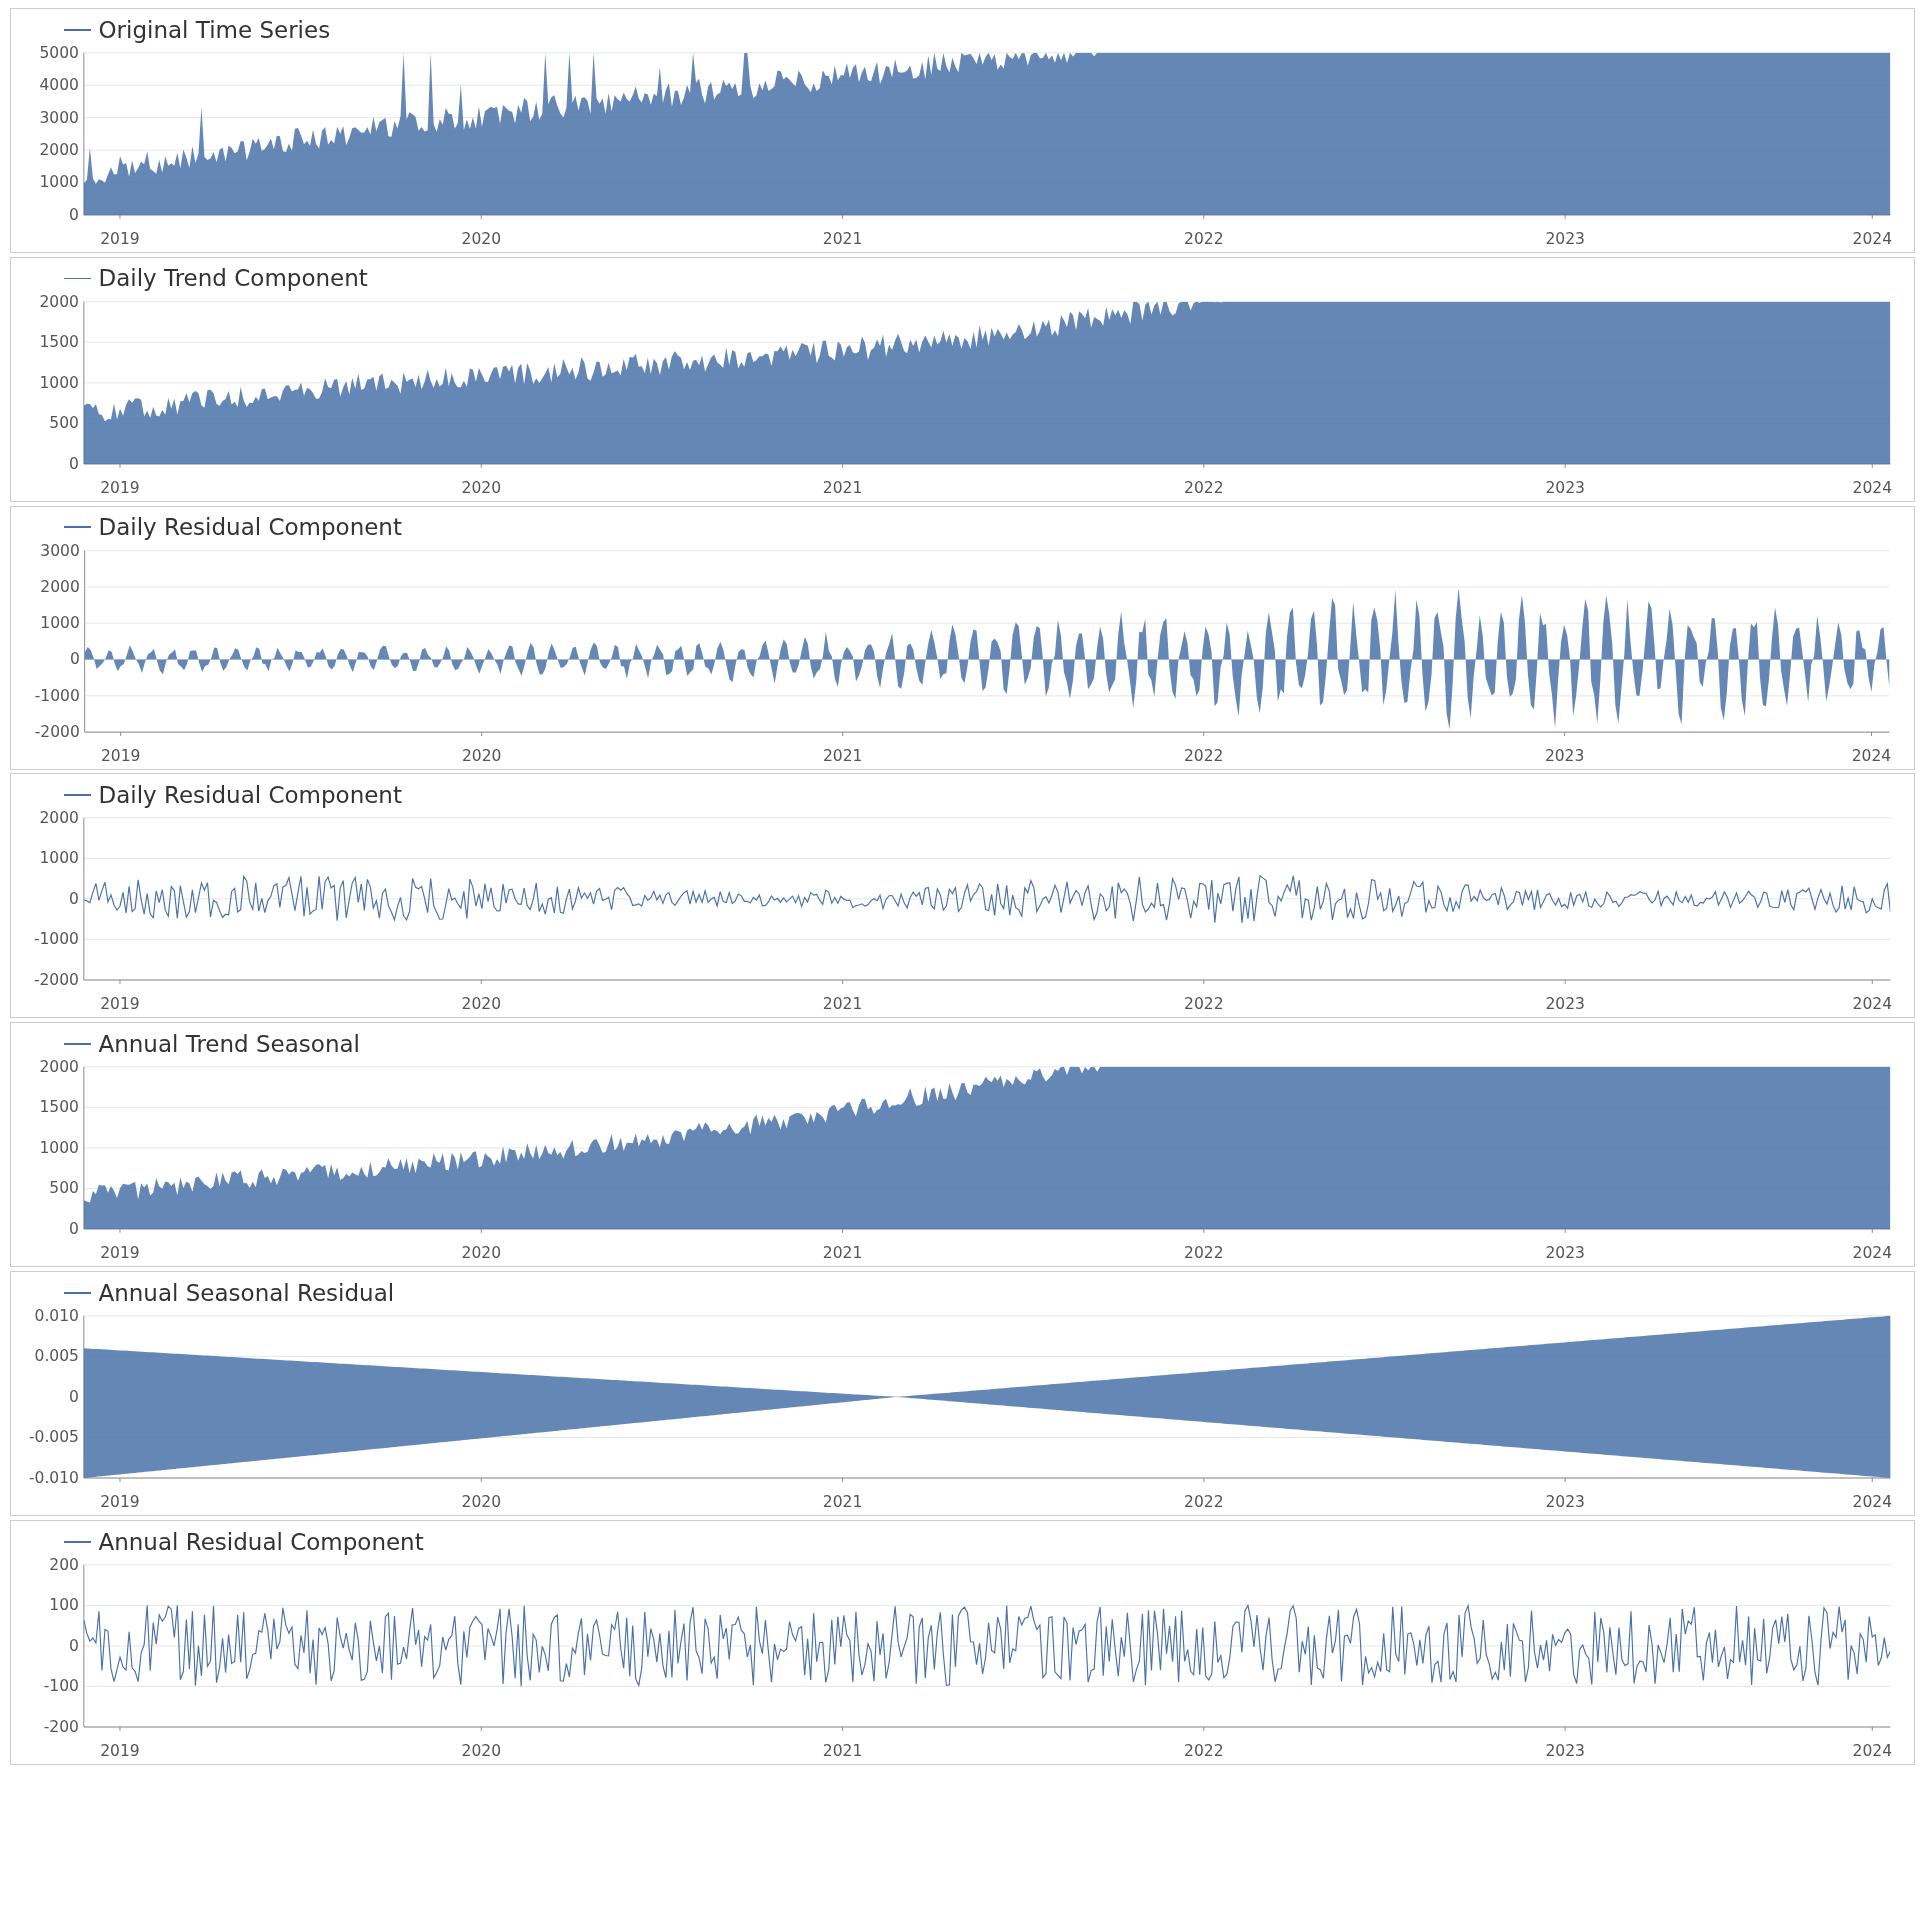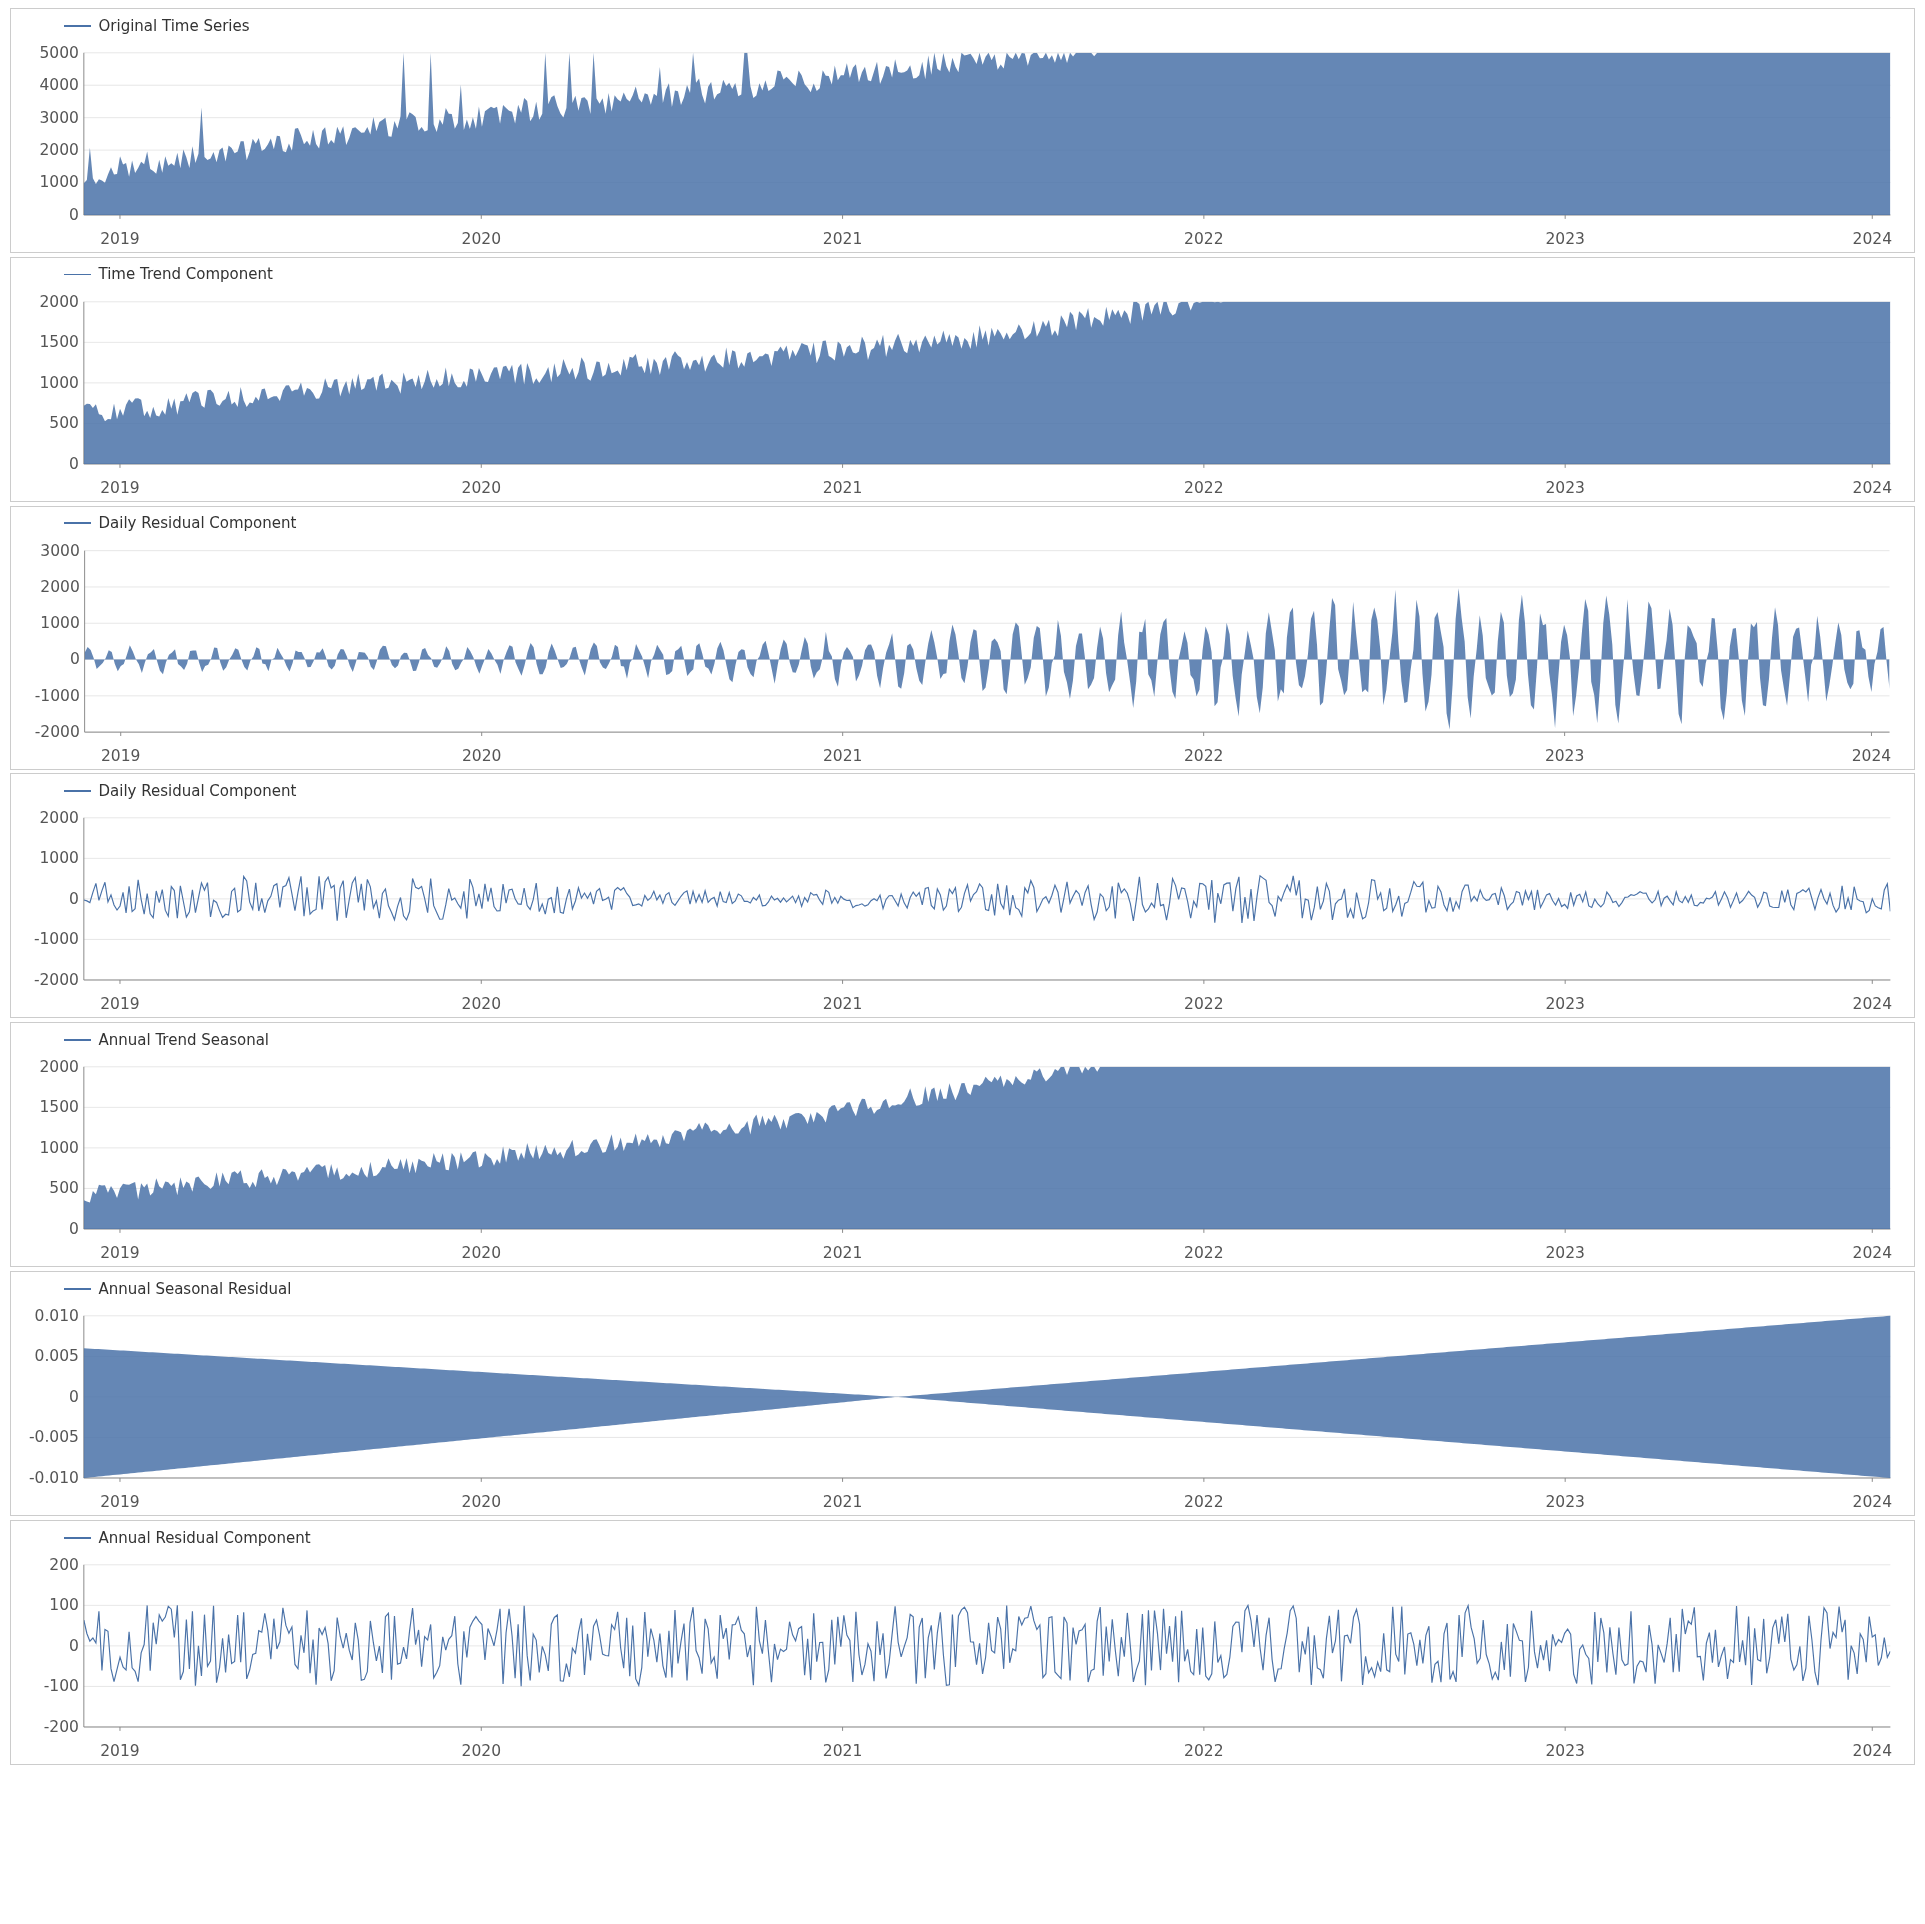--- a/index.html
+++ b/index.html
@@ -26,7 +26,7 @@
       position: absolute;
       top: 7.8px;
       left: 53px;
-      font-size: 15px;
+      font-size: 23px;
       color: #333;
       display: flex;
       align-items: center;

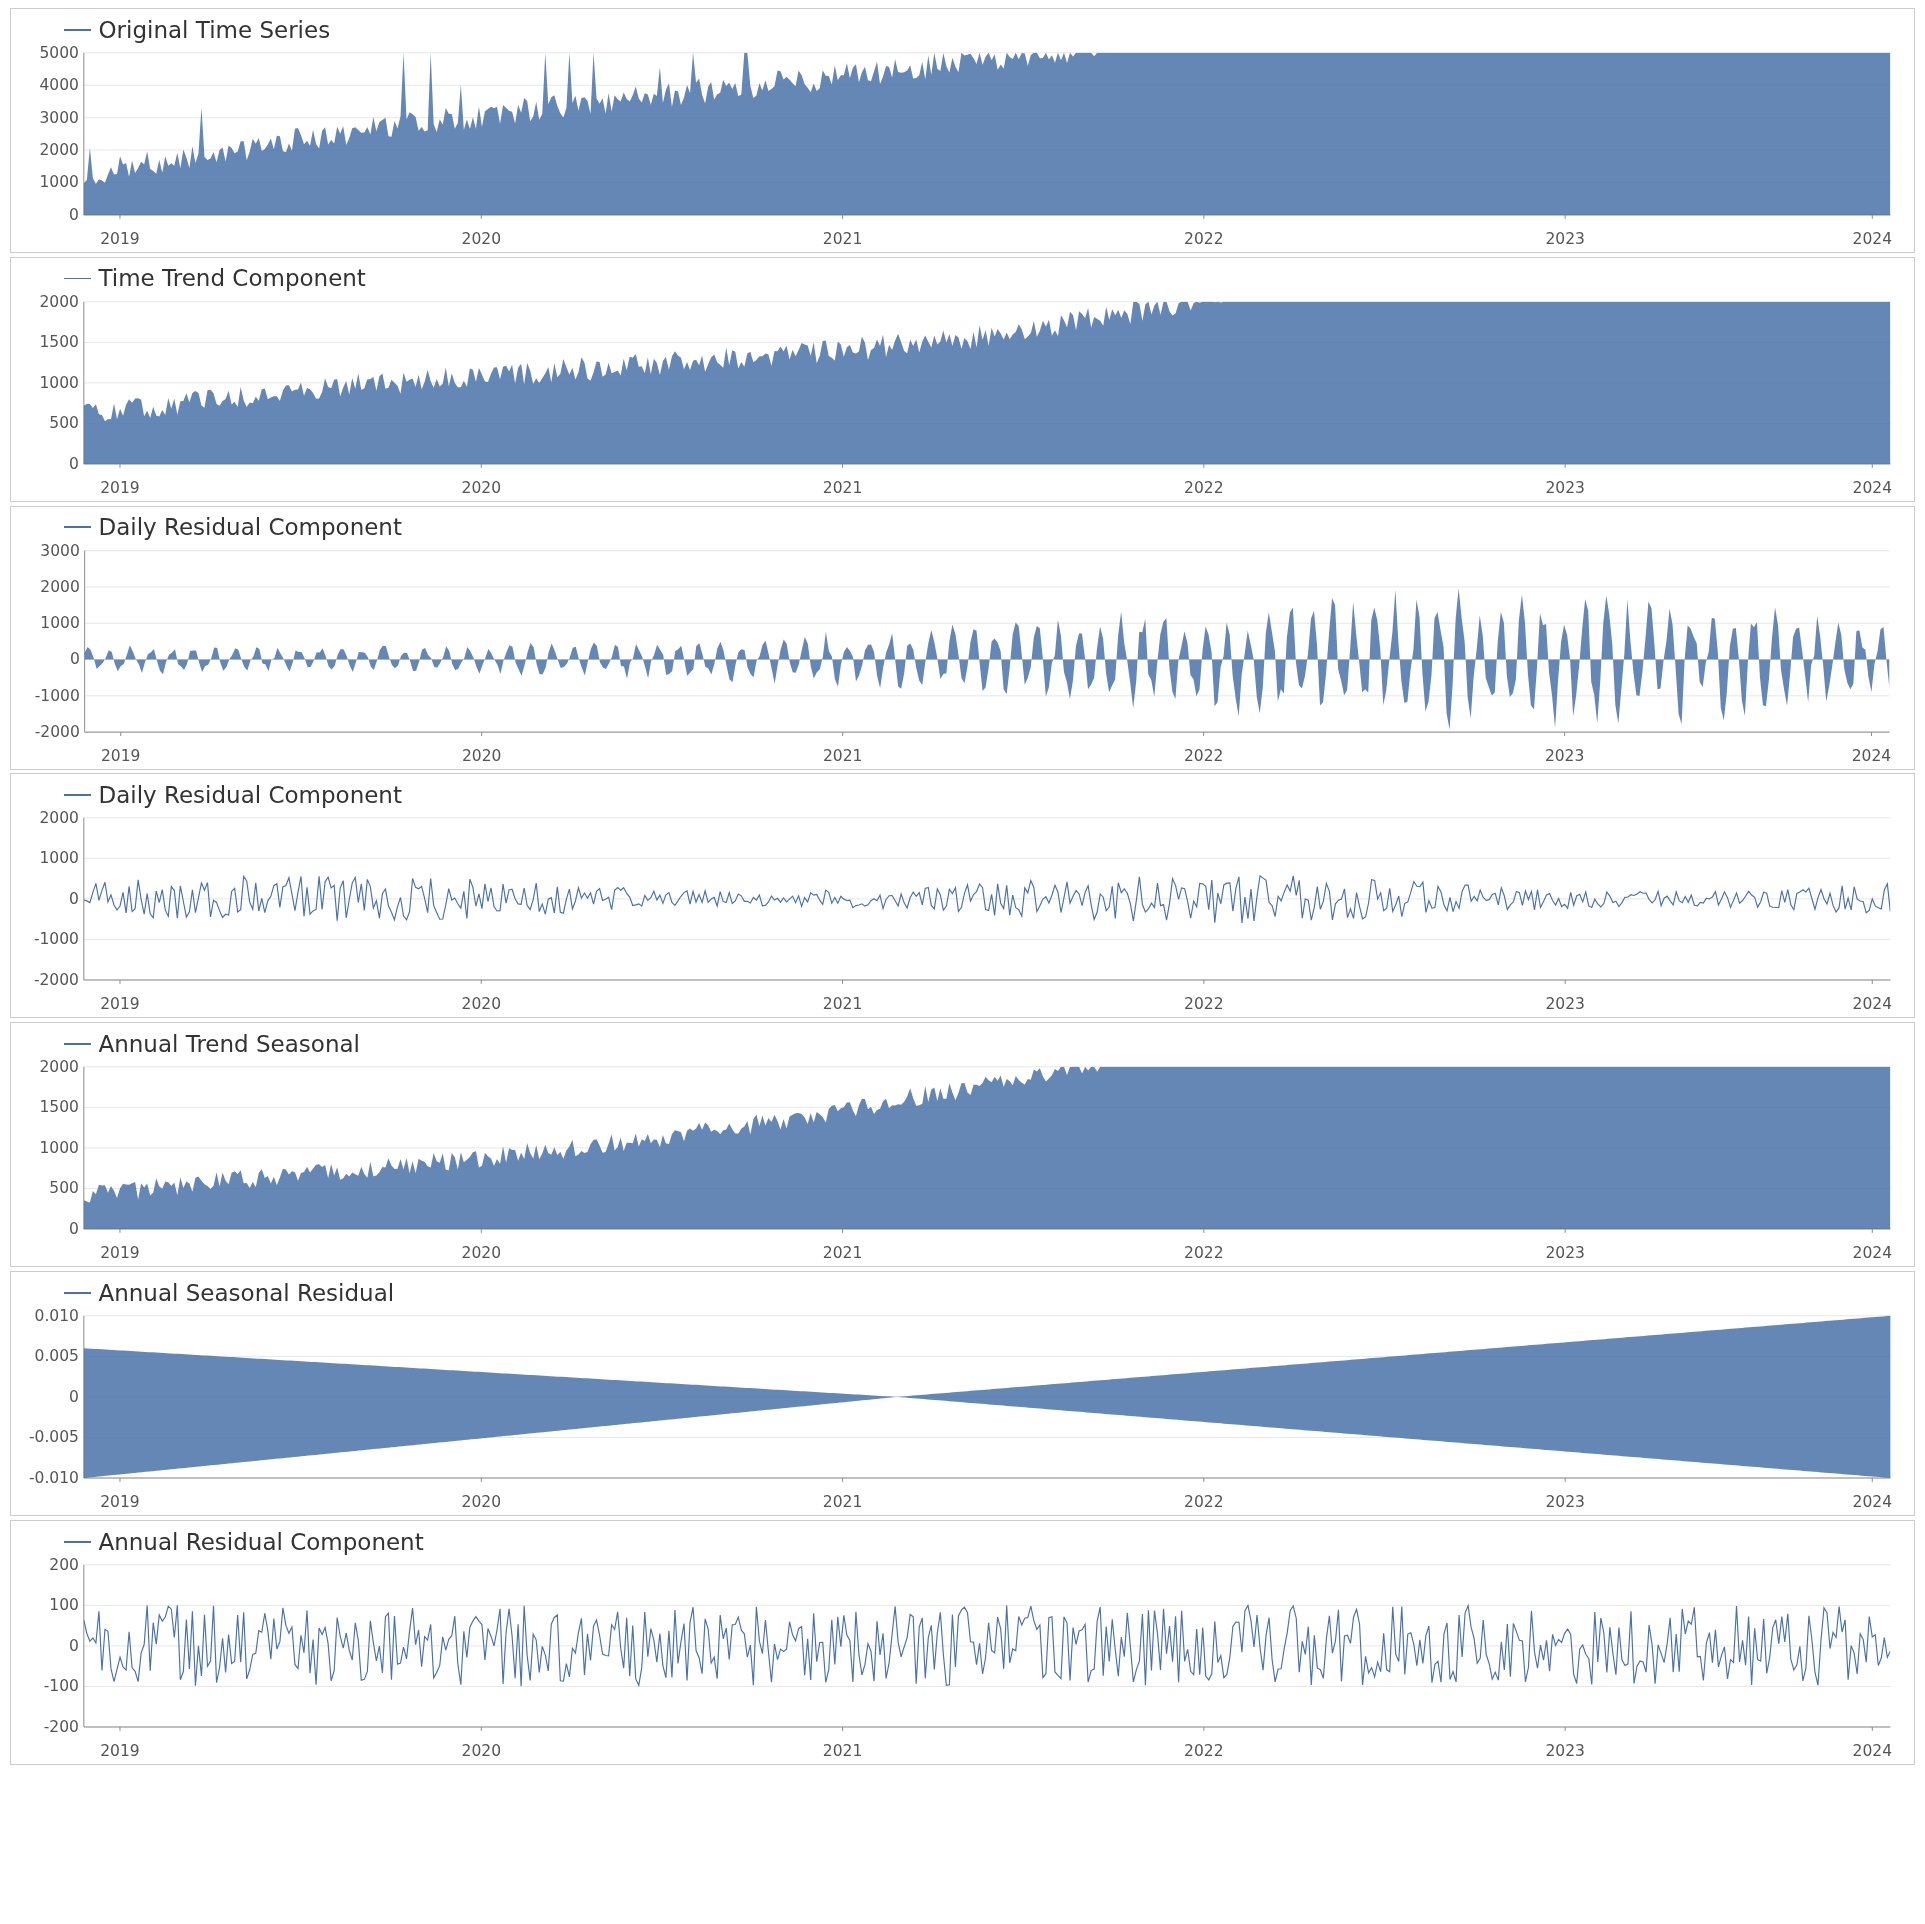--- a/index.html
+++ b/index.html
@@ -96,7 +96,7 @@
     <div class="chart-panel">
       <div class="chart-title">
         <span class="legend-line"></span>
-    <span>Time Trend Component</span>
+    <span>Daily Trend Component</span>
       </div>
       <svg width="1902" height="243" viewBox="0 0 1960 250" class="chart-svg">
         <line x1="75" x2="1935" y1="212" y2="212" stroke="#e0e0e0" stroke-width="0.8"></line>

